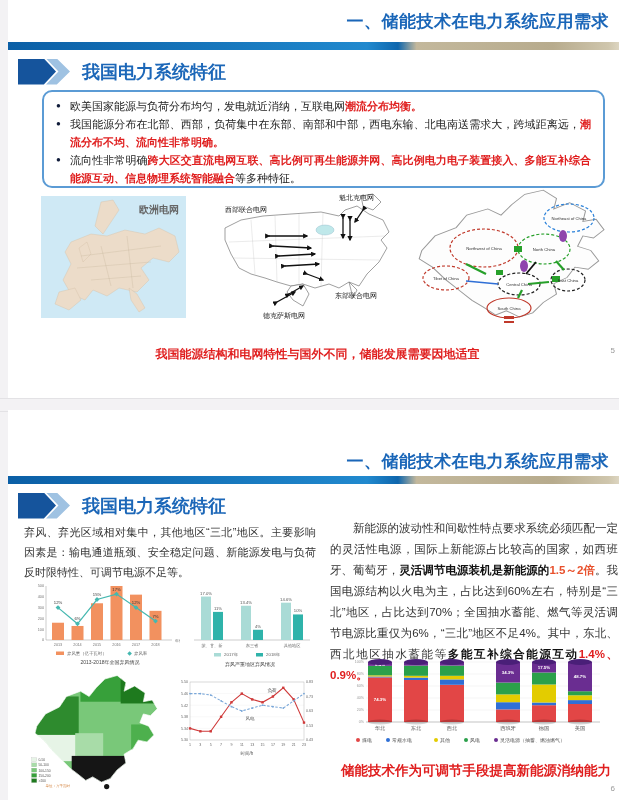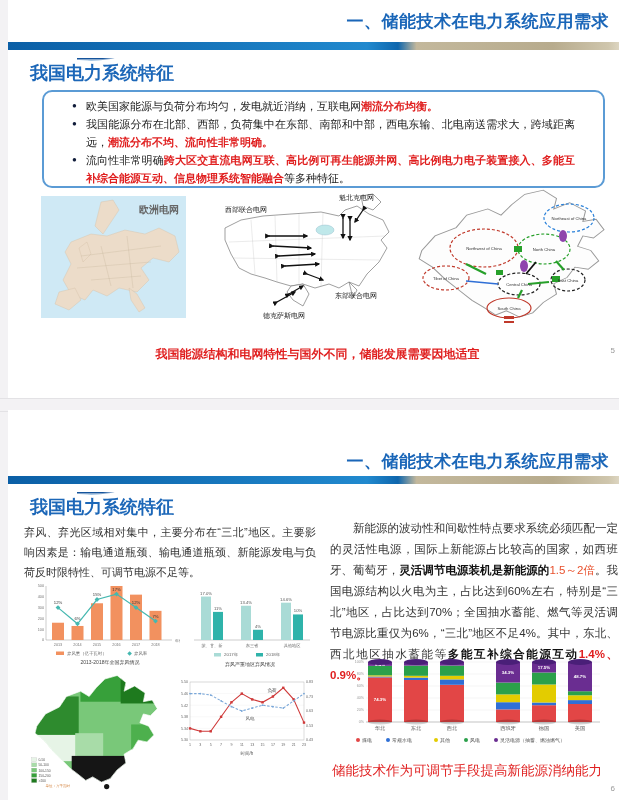--- a/index.html
+++ b/index.html
@@ -16,7 +16,7 @@
     background:linear-gradient(90deg,#0b5fa6 0%,#1777bd 35%,#2189ce 58%,#0e66ad 63%,#c3b89c 66%,#b7ab8d 88%,#cfc6ad 97%,#e7e1d0 100%);}
   #slide1 .title-bar{top:42px;}
   #slide2 .title-bar{top:66px;}
-  .section-head{position:absolute;left:10px;display:flex;align-items:center;height:27px;flex-direction:column;}
+  .section-head{position:absolute;left:10px;display:flex;align-items:center;height:27px;}
   #slide1 .section-head{top:58px;}
   #slide2 .section-head{top:82px;}
   .arrow-block{width:38px;height:26px;background:#15549c;clip-path:polygon(0 0,68% 0,100% 50%,68% 100%,0 100%);}

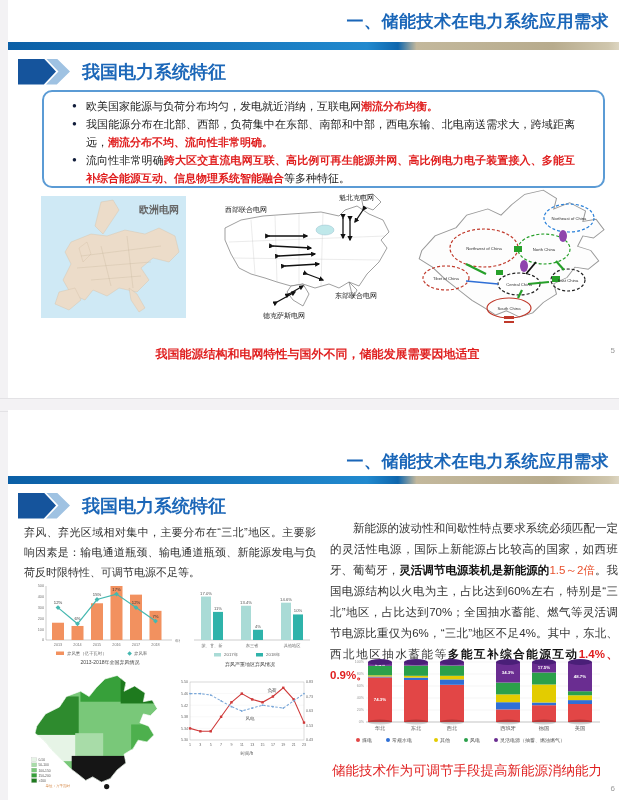--- a/index.html
+++ b/index.html
@@ -24,7 +24,7 @@
     clip-path:polygon(0 0,45% 0,100% 50%,45% 100%,0 100%,52% 50%);}
   .section-head h2{margin:0 0 0 12px;font-size:18px;font-weight:bold;color:#1c67b8;}
   .bullet-box{position:absolute;left:34px;right:22px;top:90px;height:98px;border:2px solid #5b9bd5;border-radius:10px;
-    padding:5px 28px;box-sizing:border-box;}
+    padding:5px 12px;box-sizing:border-box;}
   .bullet-box ul{margin:0;padding:0;list-style:none;}
   .bullet-box li{position:relative;padding-left:14px;font-size:11px;line-height:18px;color:#222;text-align:justify;}
   .bullet-box li::before{content:"●";position:absolute;left:0;top:0;font-size:8px;color:#101c3a;}

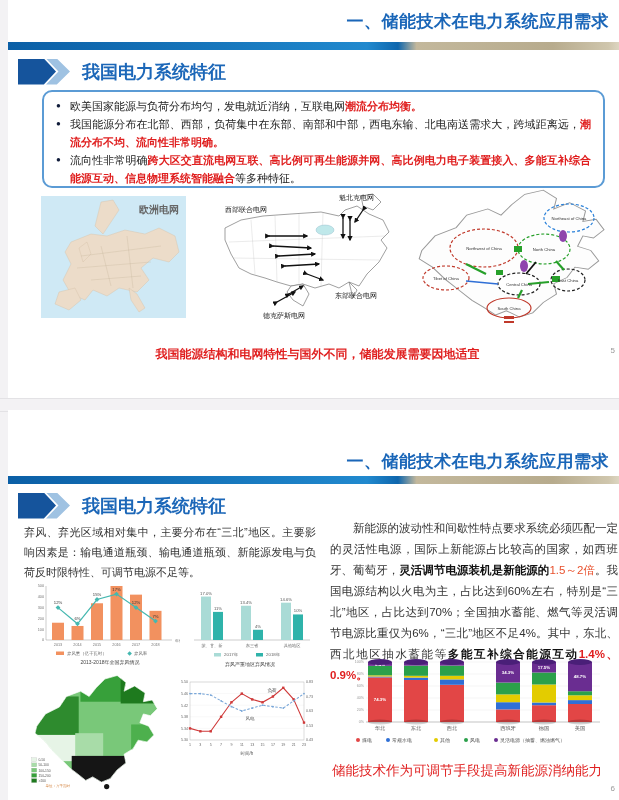--- a/index.html
+++ b/index.html
@@ -190,7 +190,7 @@
       <h2>我国电力系统特征</h2>
     </div>
 
-    <p class="left-para">弃风、弃光区域相对集中，主要分布在“三北”地区。主要影响因素是：输电通道瓶颈、输电通道瓶颈、新能源发电与负荷反时限特性、可调节电源不足等。</p>
+    <p class="left-para">弃风、弃光区域相对集中，其他地区“三北”地区。主要影响因素是：输电通道瓶颈、安全稳定问题、新能源发电与负荷反时限特性、可调节电源不足等。</p>
     <p class="right-para"><span class="seg-n">新能源的波动性和间歇性特点要求系统必须匹配一定的灵活性电源，国际上新能源占比较高的国家，如西班牙、葡萄牙，</span><span class="seg-b">灵活调节电源装机是新能源的</span><span class="seg-o">1.5～2倍</span><span class="seg-n">。我国电源结构以火电为主，占比达到60%左右，特别是“三北”地区，占比达到70%；全国抽水蓄能、燃气等灵活调节电源比重仅为6%，“三北”地区不足4%。其中，东北、西北地区抽水蓄能等</span><span class="seg-b">多能互补综合能源互动</span><span class="seg-r">1.4%、0.9%。</span></p>
 
     <figure class="fig-chartA" id="figChartA">

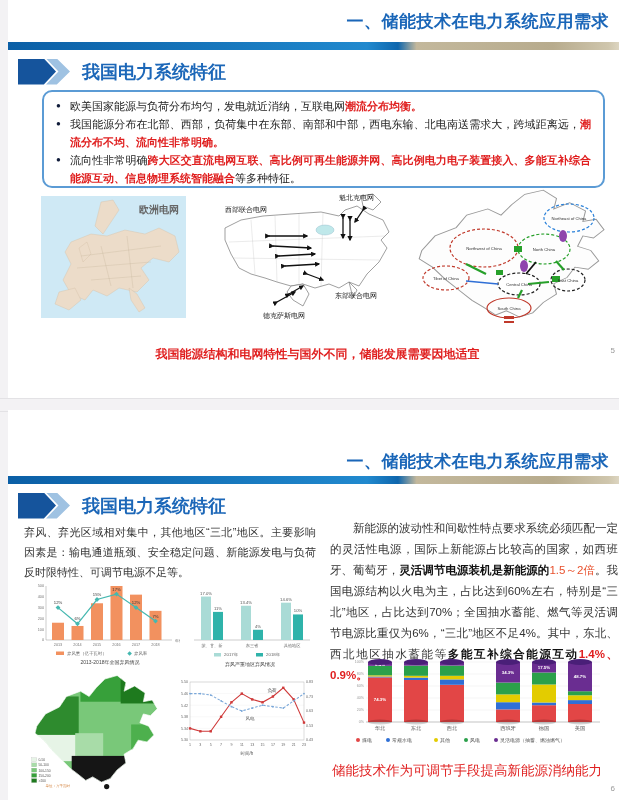--- a/index.html
+++ b/index.html
@@ -30,7 +30,7 @@
   .bullet-box li::before{content:"●";position:absolute;left:0;top:0;font-size:8px;color:#101c3a;}
   .seg-r{color:#e01f1f;font-weight:700;}
   .seg-b{font-weight:700;color:#111;}
-  .seg-o{color:#e8502c;font-weight:400;margin-top:41px;}
+  .seg-o{color:#e8502c;font-weight:700;margin-top:41px;}
   figure{margin:0;position:absolute;}
   .map-europe{left:33px;top:196px;width:145px;height:122px;}
   .map-us{left:203px;top:190px;width:192px;height:132px;}

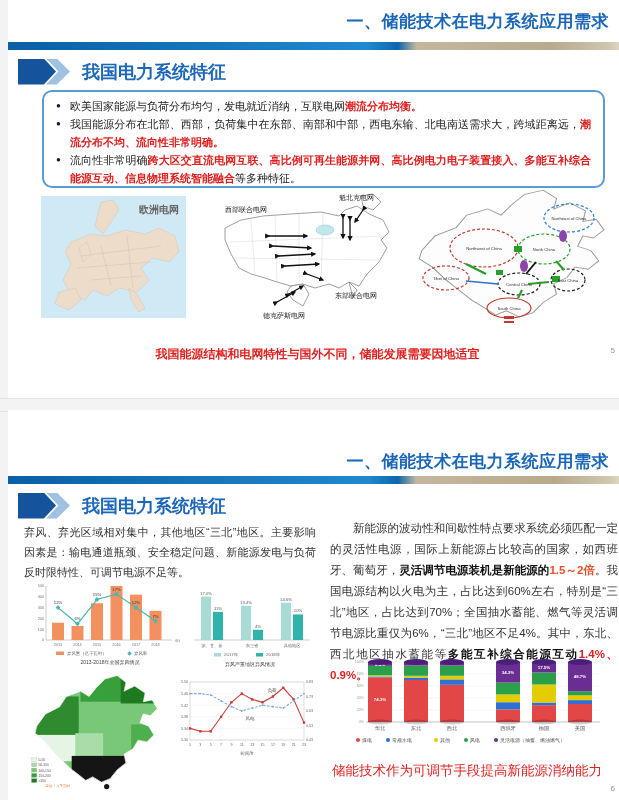--- a/index.html
+++ b/index.html
@@ -36,7 +36,7 @@
   .map-us{left:203px;top:190px;width:192px;height:132px;}
   .map-china{left:398px;top:186px;width:204px;height:140px;}
   .red-footer{position:absolute;left:0;right:0;top:334px;margin:12px;text-align:center;color:#e01f1f;font-weight:bold;font-size:12px;}
-  .red-footer2{position:absolute;left:324px;width:288px;top:352px;margin:0;text-align:left;color:#e01f1f;font-weight:normal;font-size:13.5px;line-height:17px;}
+  .red-footer2{position:absolute;left:324px;width:288px;top:352px;margin:0;text-align:center;color:#e01f1f;font-weight:bold;font-size:13.5px;line-height:17px;}
   .pagenum{position:absolute;right:12px;font-size:8px;color:#999;}
   #slide1 .pagenum{top:346px;}
   #slide2 .pagenum{top:374px;}

